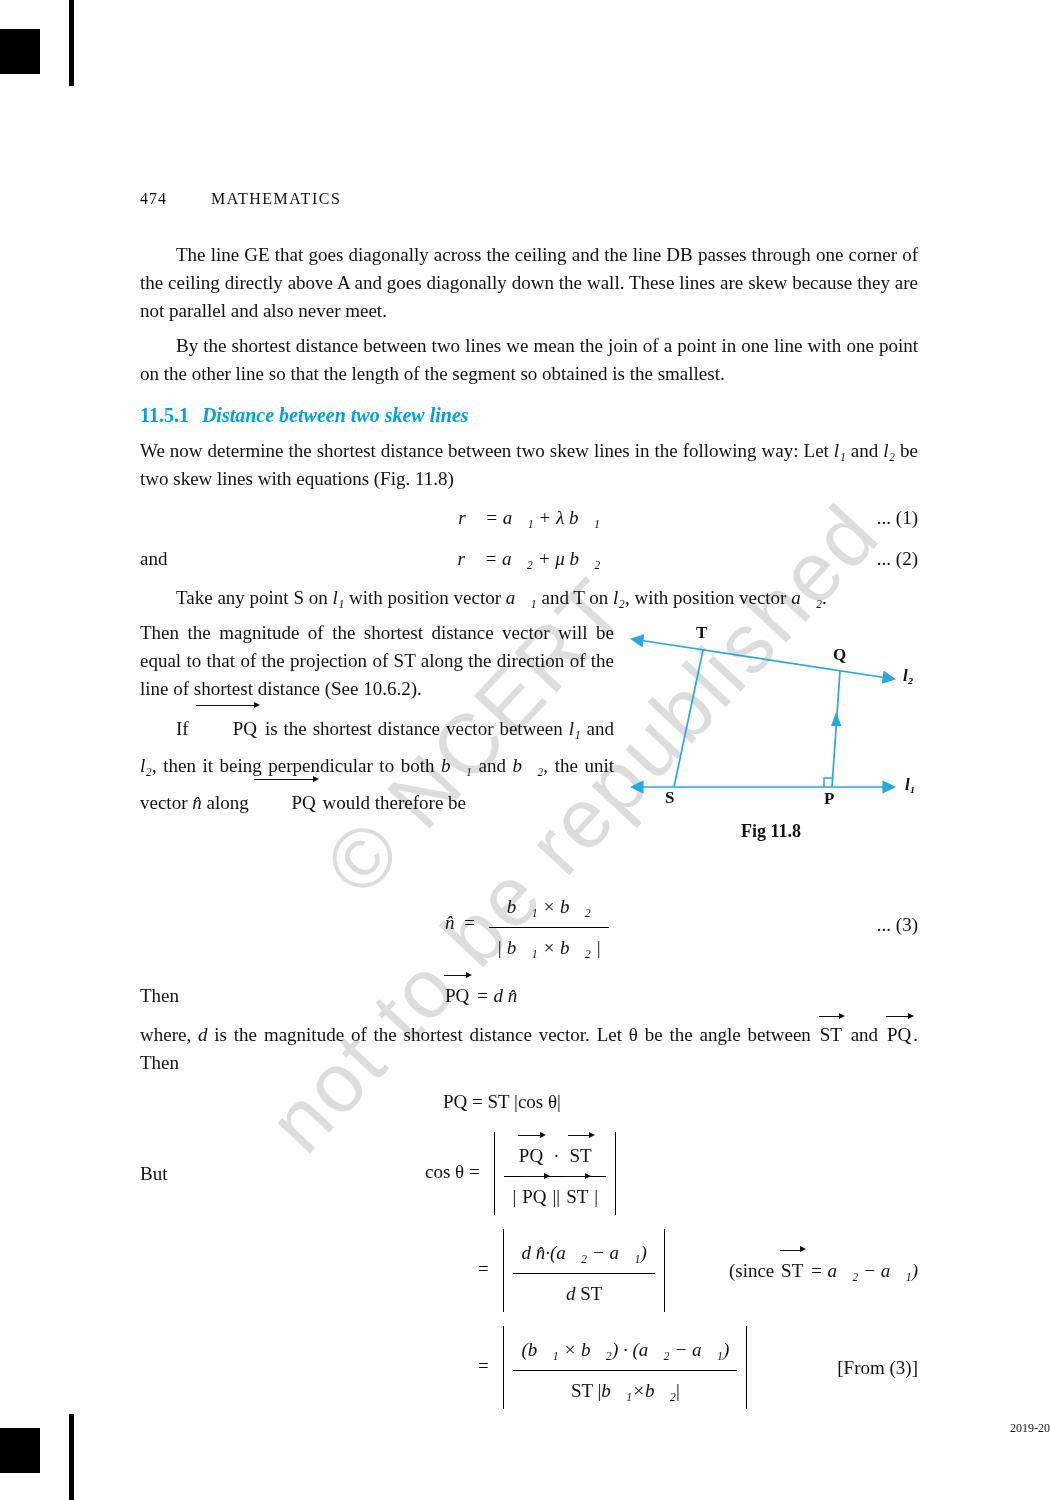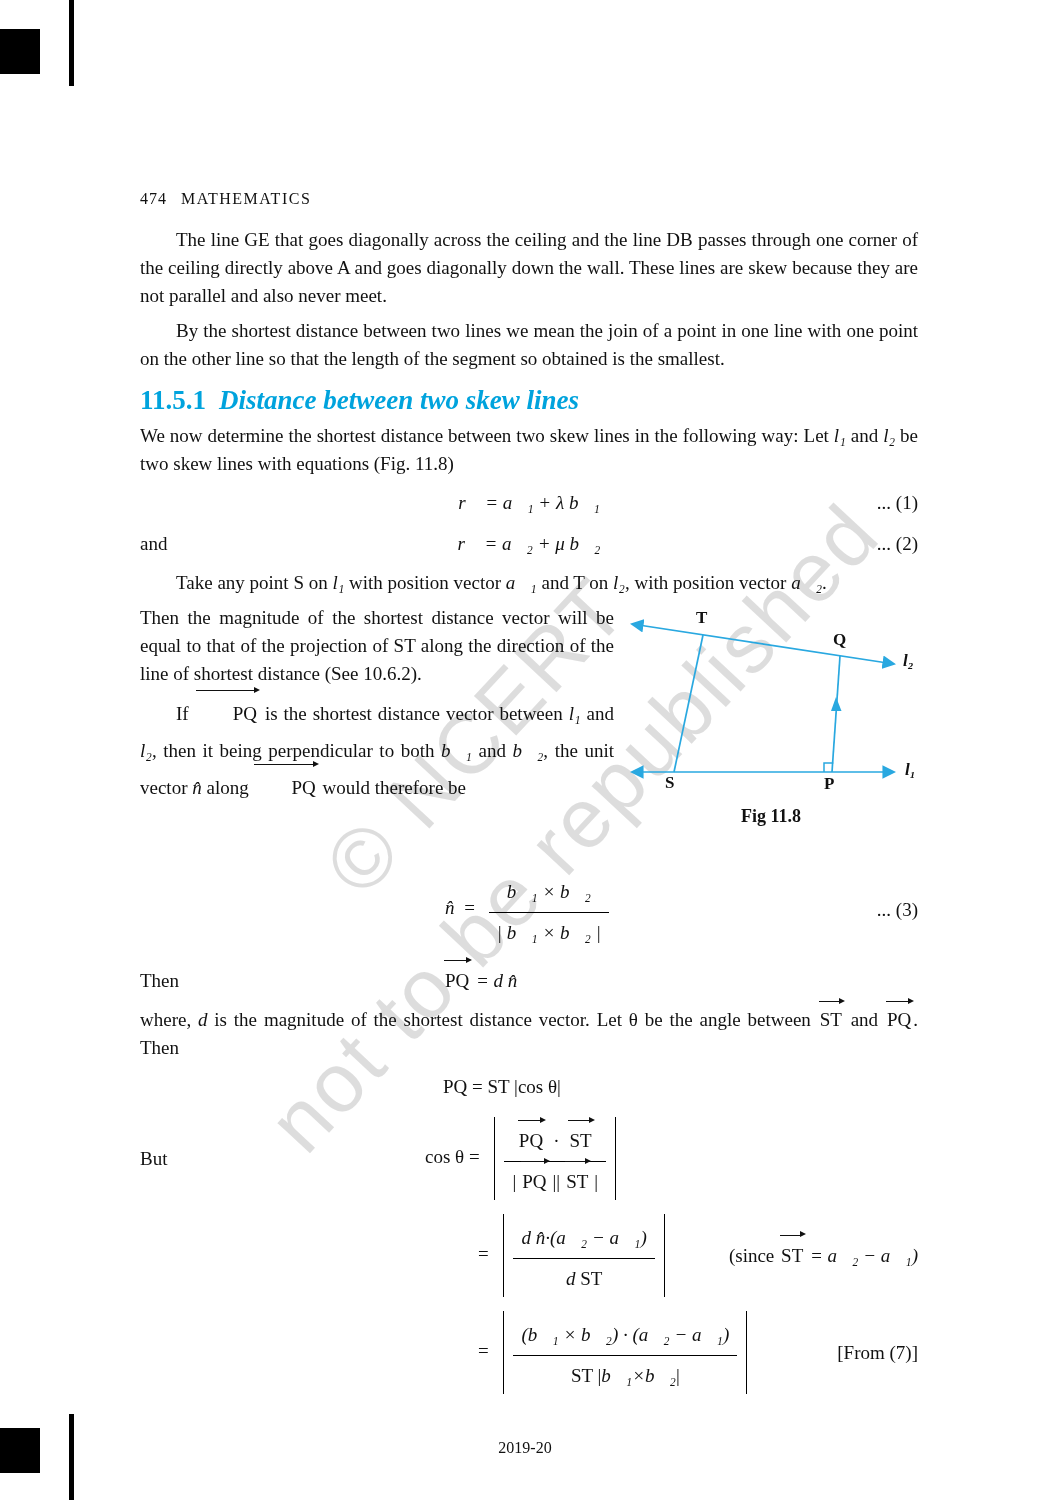--- a/index.html
+++ b/index.html
@@ -24,7 +24,7 @@
 
   .content { position:absolute; left:140px; top:190px; width:778px; z-index:1; }
 
-  .header { display:flex; align-items:center; gap:14px; font-size:16px; margin-bottom:18px; }
+  .header { display:flex; align-items:center; gap:44px; font-size:16px; margin-bottom:33px; }
   .header .pgnum { letter-spacing:1px; }
   .header .running { letter-spacing:1.5px; }
 

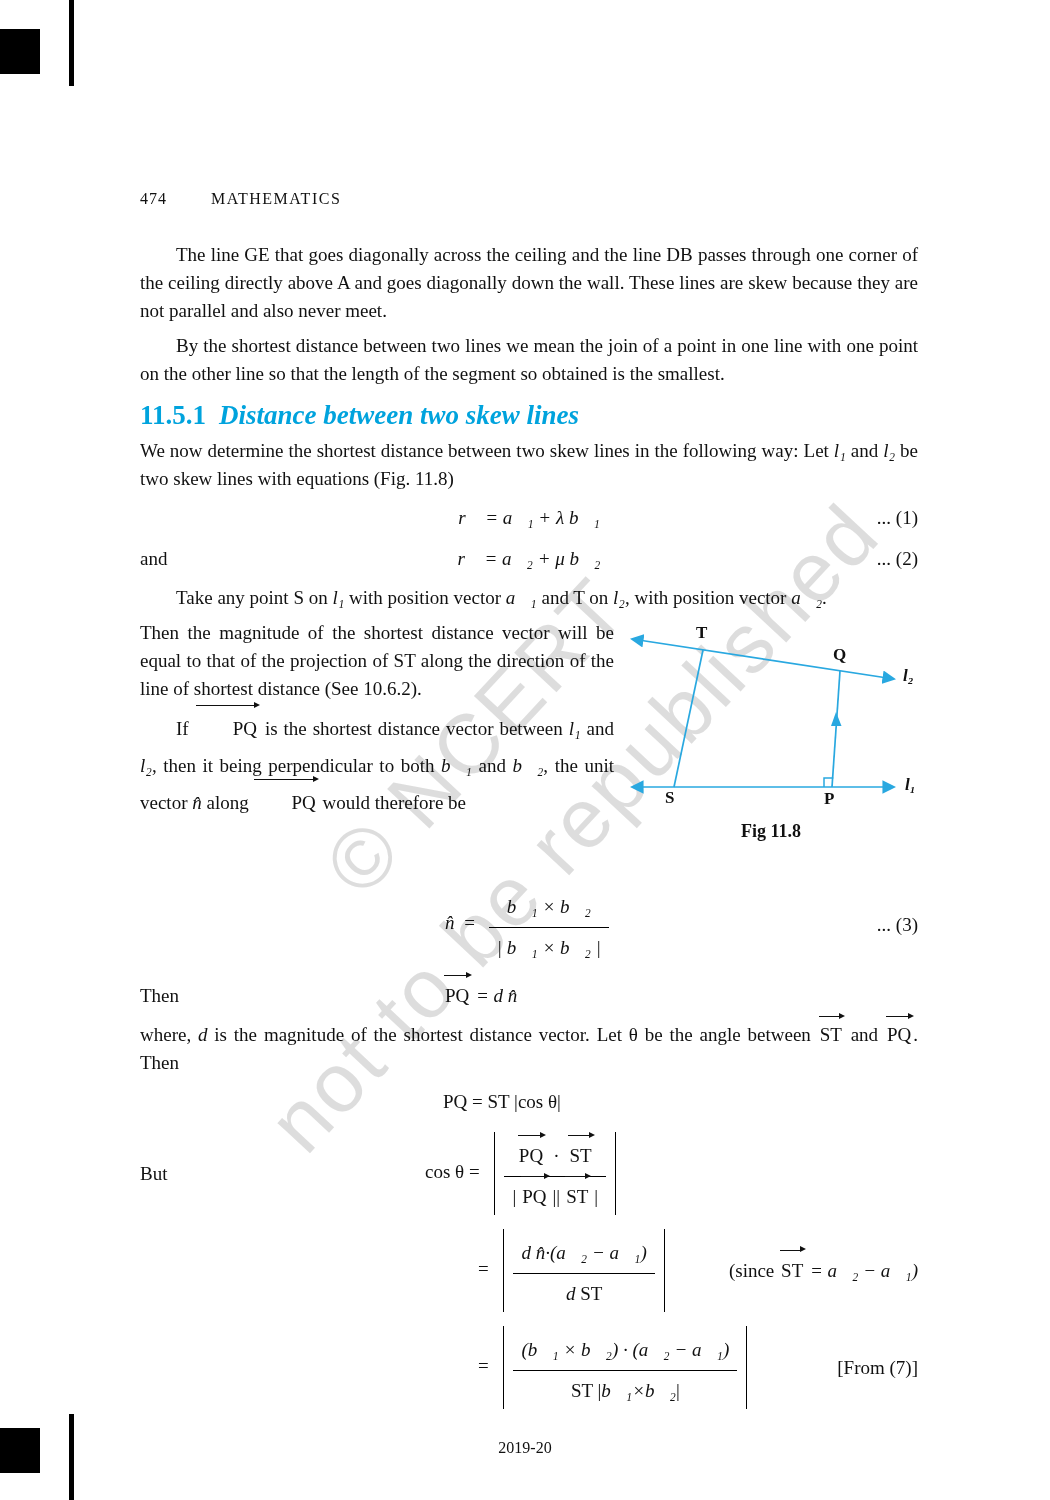--- a/index.html
+++ b/index.html
@@ -35,7 +35,7 @@
   .it { font-style:italic; }
   .rm { font-style:normal;margin-top:15px; }
 
-  .sec { margin:14px 0 9px 0; font-size:27px; font-weight:bold; color:#00a3dd; line-height:26px; }
+  .sec { margin:14px 0 9px 0; font-size:20px; font-weight:bold; color:#00a3dd; line-height:26px; }
   .sec-title { font-style:italic; margin-left:13px; }
 
   .eqrow { position:relative; margin:9px 0; min-height:32px; line-height:32px; text-align:center; }

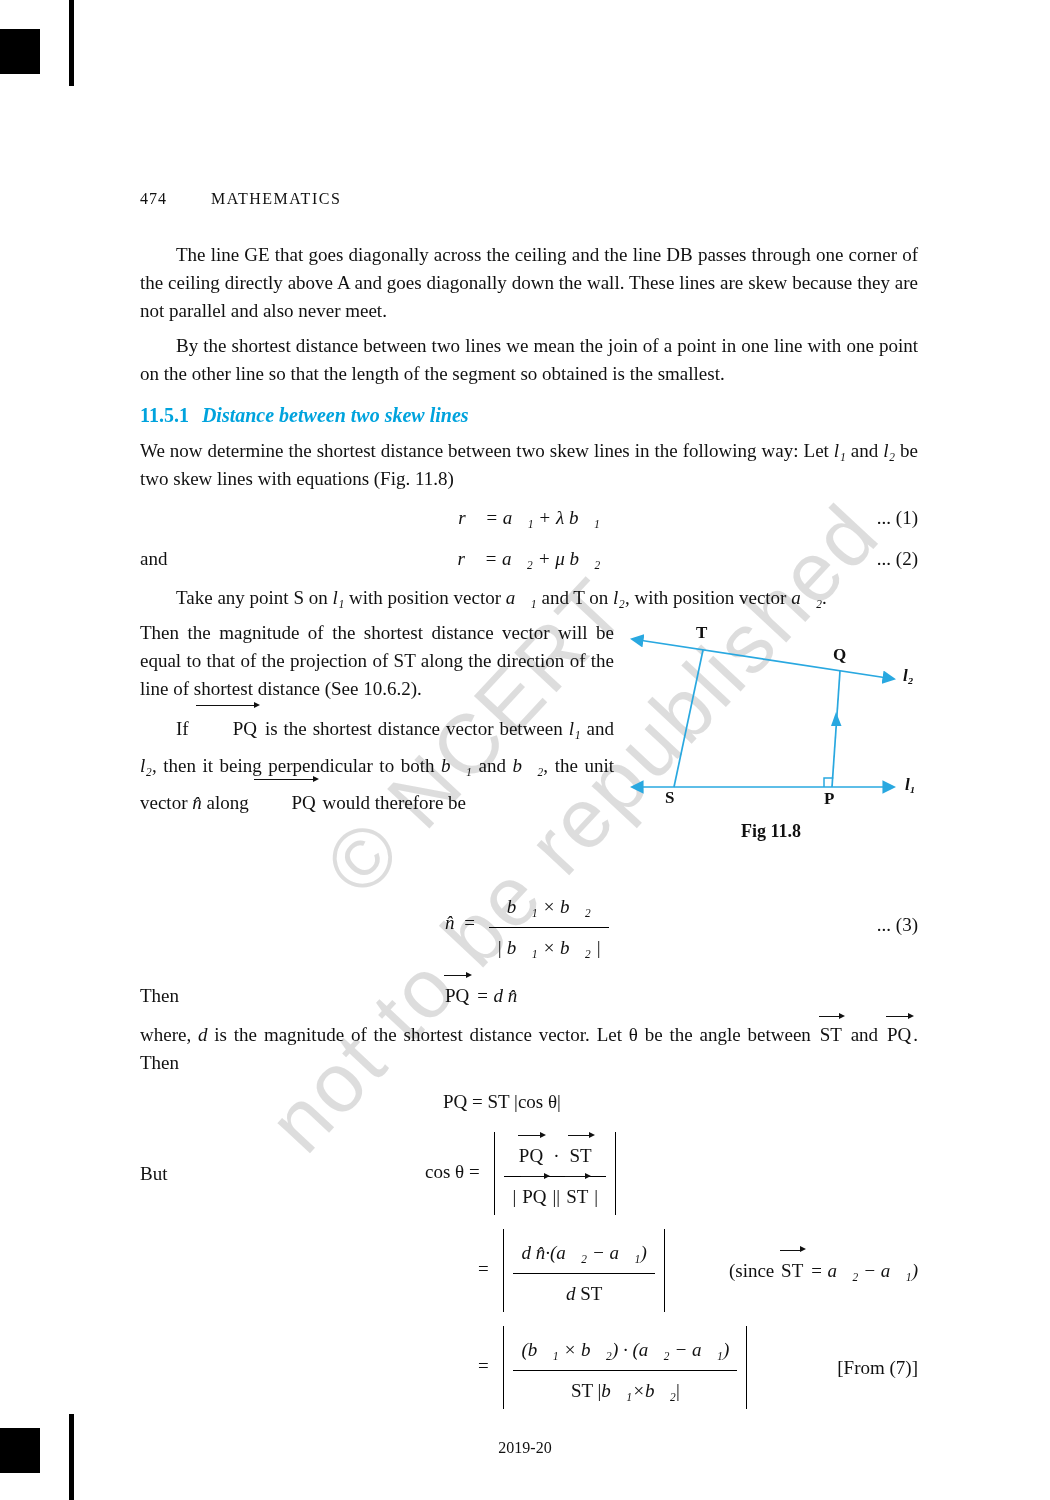--- a/index.html
+++ b/index.html
@@ -220,7 +220,7 @@
           <span class="vbar"></span>
         </span>
       </span>
-      <span class="eq-label">[From (7)]</span>
+      <span class="eq-label">[From (3)]</span>
     </div>
 
   </div>

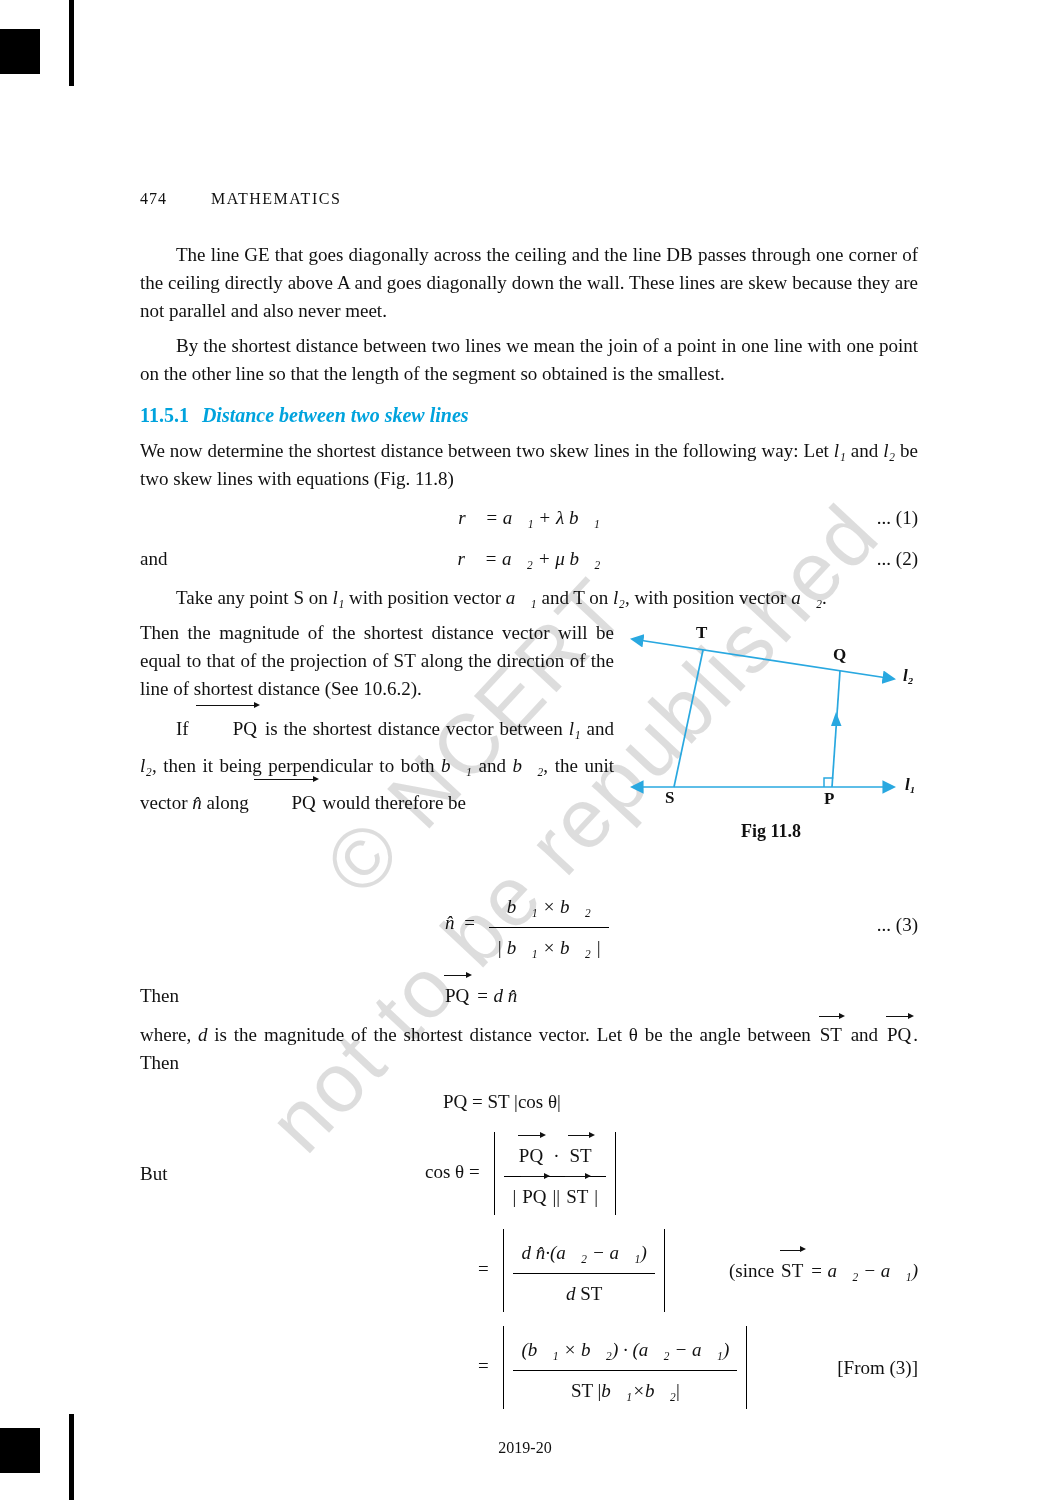--- a/index.html
+++ b/index.html
@@ -81,7 +81,7 @@
   .fig-label.lbl-l1 { left:287px; top:155px; font-style:italic; }
   .fig-caption { text-align:center; font-weight:bold; font-size:18px; margin-top:14px; }
 
-  .footer { position:absolute; left:0; right:0; bottom:43px; text-align:center; font-size:16px; z-index:1; }
+  .footer { position:absolute; left:0; right:0; bottom:64px; text-align:right; font-size:12px; z-index:1; }
 </style>
 </head>
 <body>

